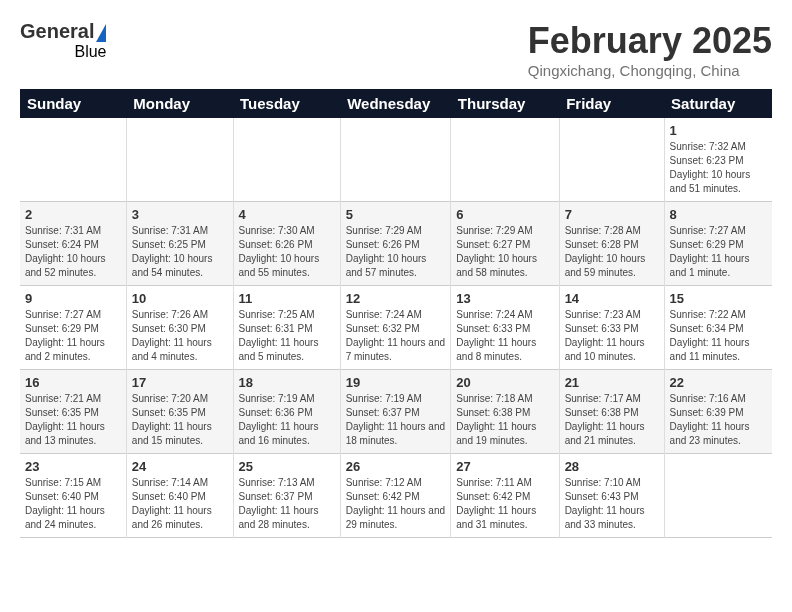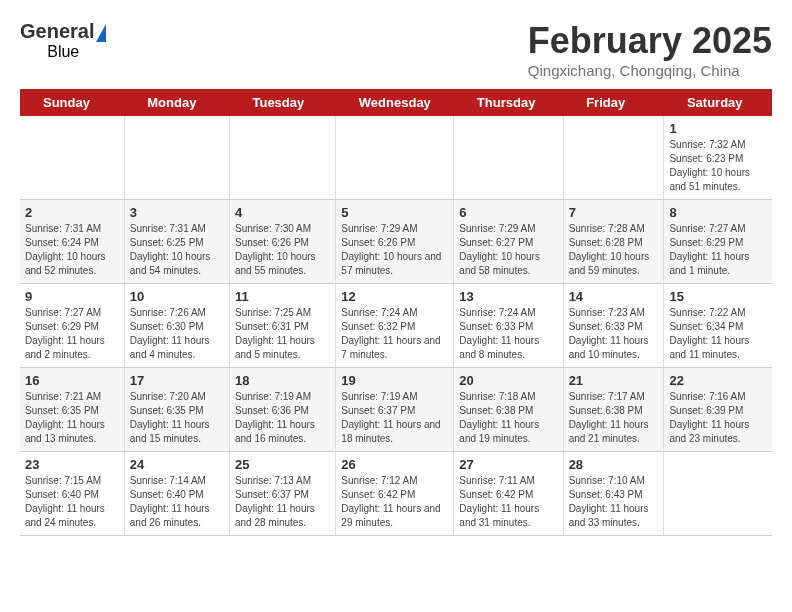--- a/index.html
+++ b/index.html
@@ -19,7 +19,7 @@
     .logo {
       display: flex;
       flex-direction: column;
-      align-items: center;
+      align-items: flex-end;
     }
     .logo-icon {
       display: flex;

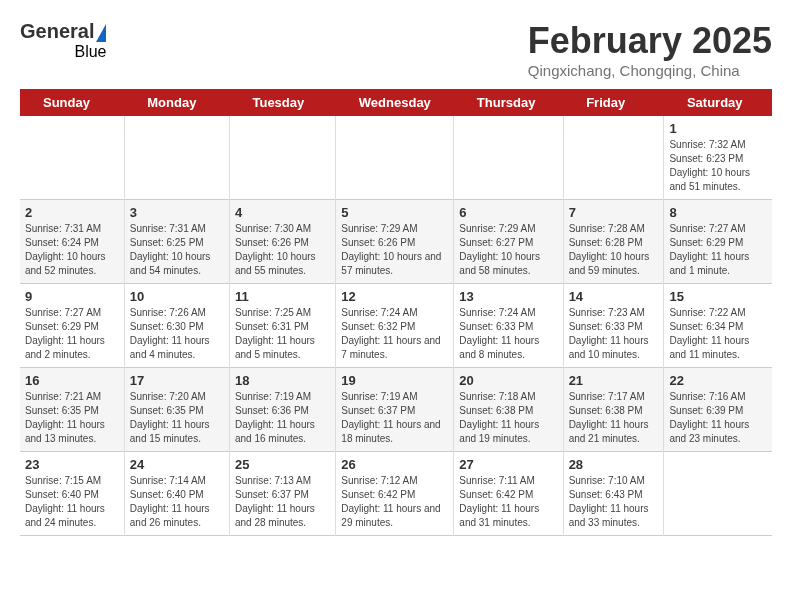--- a/index.html
+++ b/index.html
@@ -55,11 +55,11 @@
       font-size: 11px;
     }
     thead tr th {
-      background-color: #b91c1c;
+      background-color: #0f172a;
       color: #fff;
-      padding: 6px 23px;
+      padding: 6px 7px;
       text-align: left;
-      font-size: 13px;
+      font-size: 15px;
       font-weight: bold;
     }
     tbody tr {

